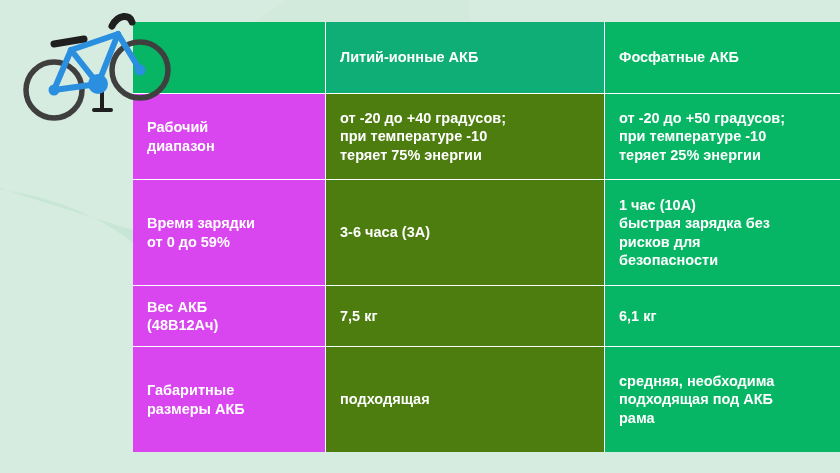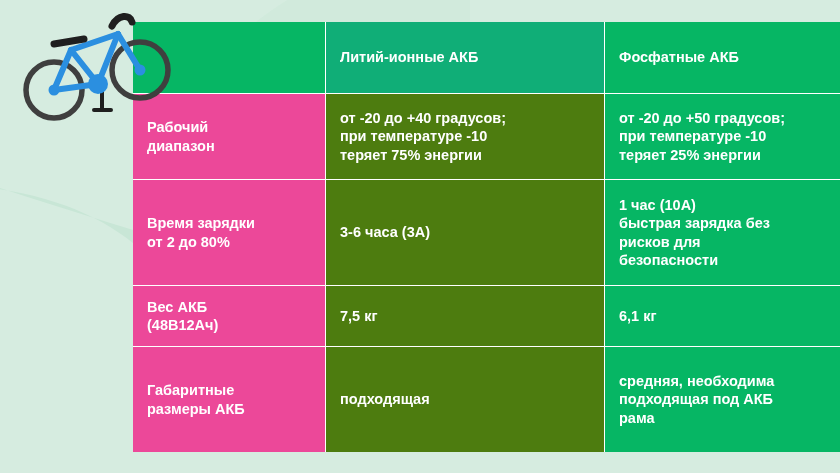--- a/index.html
+++ b/index.html
@@ -70,7 +70,7 @@
     line-height: 1.26;
     white-space: pre-line;
   }
-  .col-label   { width: 164px; background: #ec4899; font-size: 14.5px; }
+  .col-label   { width: 164px; background: #d946ef; font-size: 14.5px; }
   .col-lithium { width: 250px; background: #4d7c0f; font-size: 14.5px; }
   .col-phos    { width: 230px; background: #06b664; font-size: 14.5px; }
 

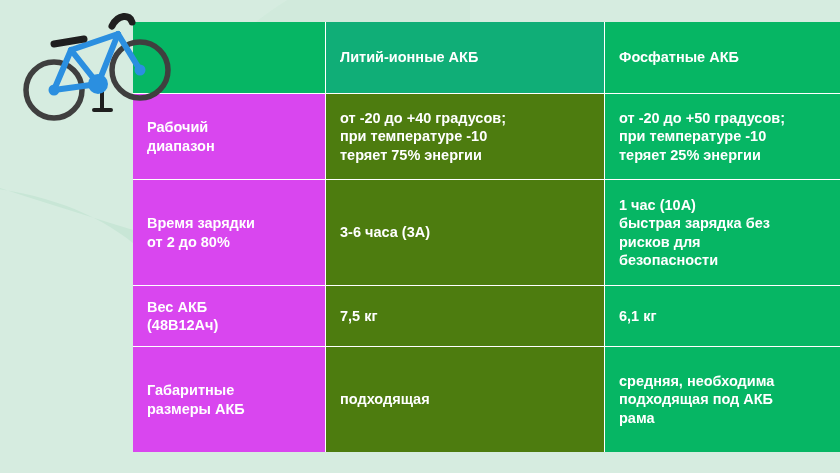--- a/index.html
+++ b/index.html
@@ -151,7 +151,7 @@
     </tr>
     <tr class="row-charge">
       <td class="col-label">Время зарядки
-от 2 до 80%</td>
+от 0 до 59%</td>
       <td class="col-lithium">3-6 часа (3А)</td>
       <td class="col-phos">1 час (10А)
 быстрая зарядка без

